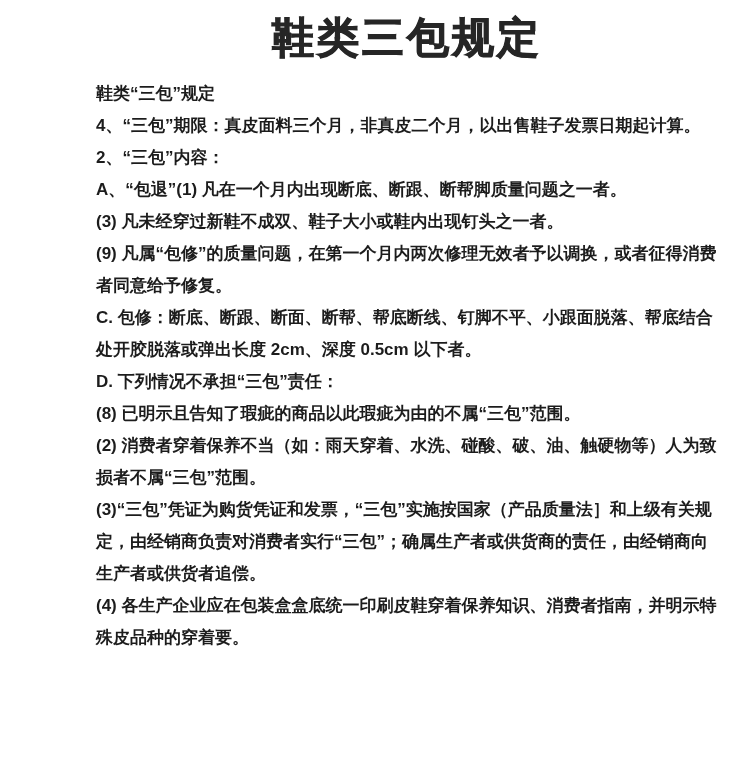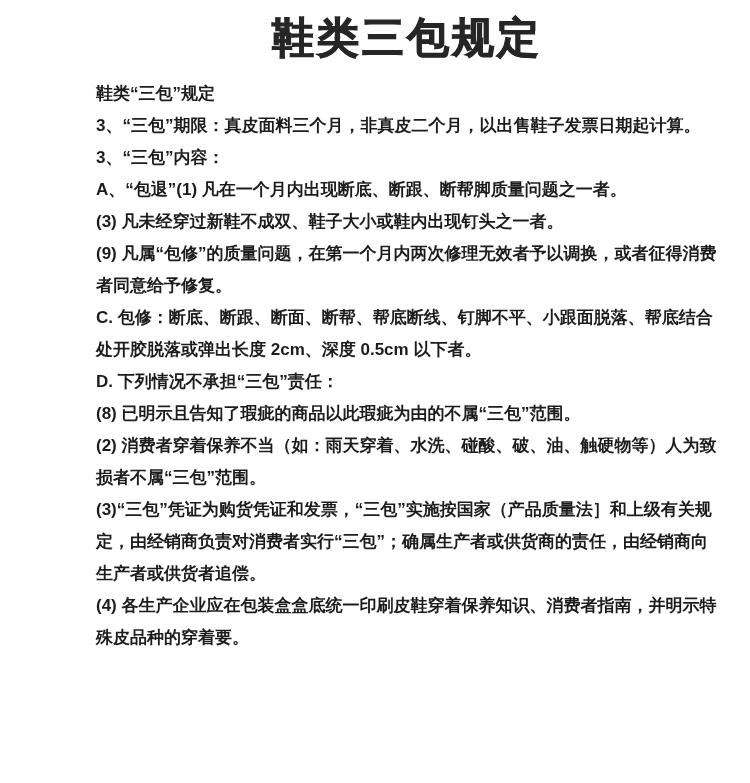--- a/index.html
+++ b/index.html
@@ -47,7 +47,7 @@
   <h1 class="title">鞋类三包规定</h1>
   <div class="doc-body">
       <p class="para">鞋类“三包”规定</p>
-      <p class="para">3、“三包”期限：真皮面料三个月，非真皮二个月，以出售鞋子发票日期起计算。</p>
+      <p class="para">4、“三包”期限：真皮面料三个月，非真皮二个月，以出售鞋子发票日期起计算。</p>
       <p class="para">3、“三包”内容：</p>
       <p class="para">A、“包退”(1) 凡在一个月内出现断底、断跟、断帮脚质量问题之一者。</p>
       <p class="para">(3) 凡未经穿过新鞋不成双、鞋子大小或鞋内出现钉头之一者。</p>

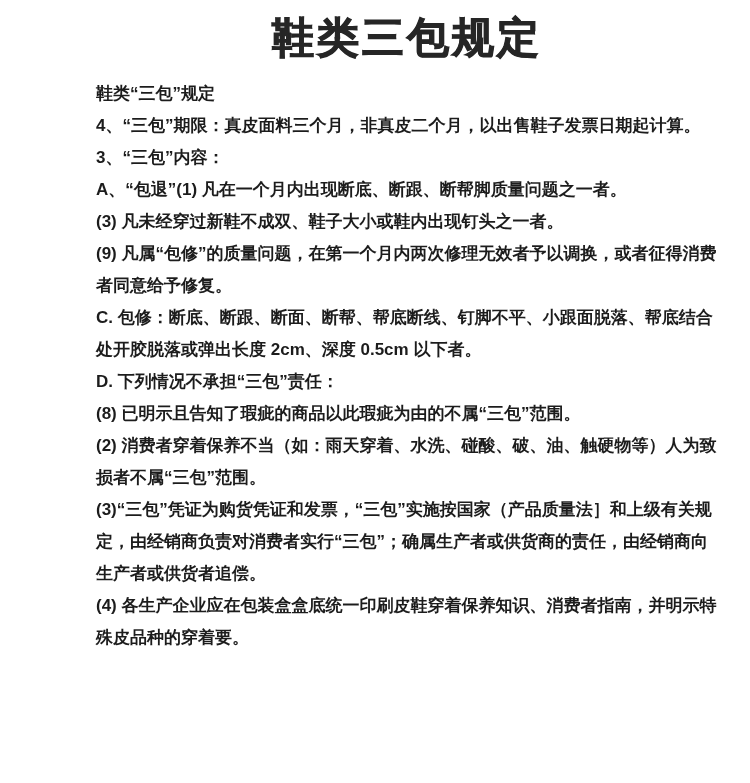--- a/index.html
+++ b/index.html
@@ -48,7 +48,7 @@
   <div class="doc-body">
       <p class="para">鞋类“三包”规定</p>
       <p class="para">4、“三包”期限：真皮面料三个月，非真皮二个月，以出售鞋子发票日期起计算。</p>
-      <p class="para">3、“三包”内容：</p>
+      <p class="para">2、“三包”内容：</p>
       <p class="para">A、“包退”(1) 凡在一个月内出现断底、断跟、断帮脚质量问题之一者。</p>
       <p class="para">(3) 凡未经穿过新鞋不成双、鞋子大小或鞋内出现钉头之一者。</p>
       <p class="para">(9) 凡属“包修”的质量问题，在第一个月内两次修理无效者予以调换，或者征得消费者同意给予修复。</p>

